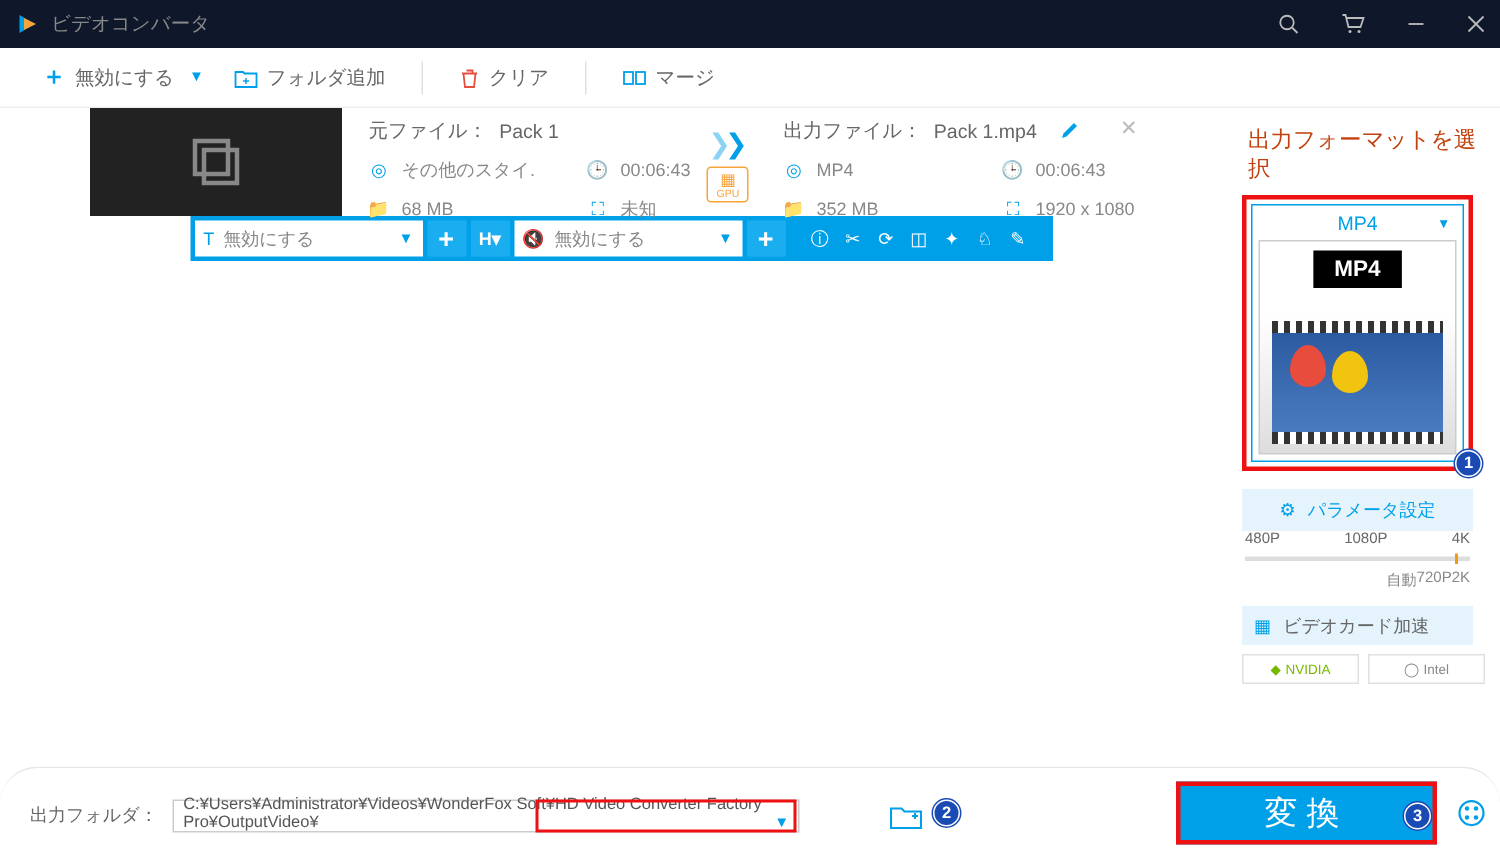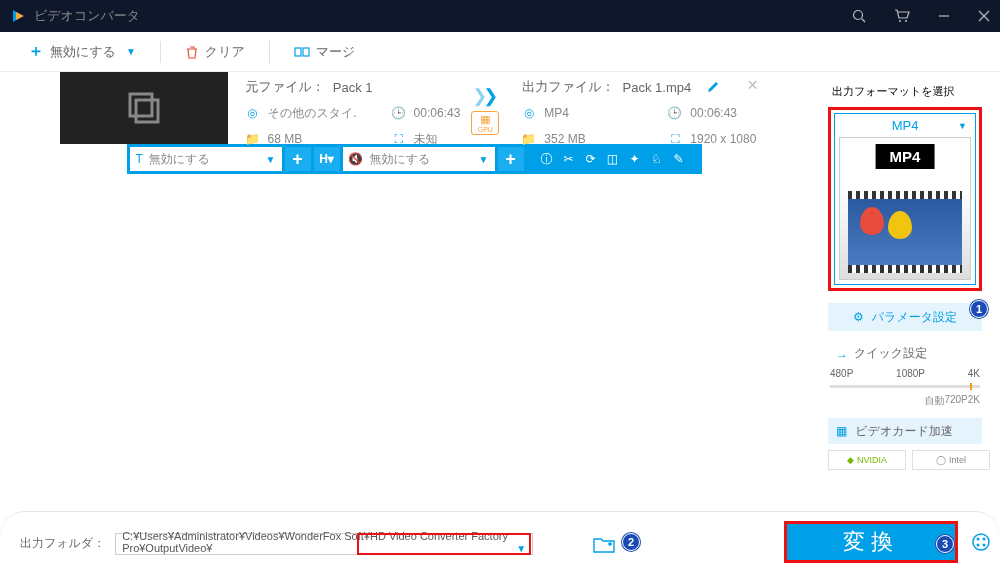--- a/index.html
+++ b/index.html
@@ -138,6 +138,14 @@
     <span>無効にする</span>
     <span class="caret">▼</span>
   </div>
+  <div class="tbtn">
+    <svg class="folder-ico" width="16" height="14" viewBox="0 0 16 14">
+        <path d="M1 3h5l1 1h8v9H1z" fill="none" stroke="#00a0e9" stroke-width="1.2"></path>
+        <line x1="8" y1="7" x2="8" y2="11" stroke="#00a0e9"></line>
+        <line x1="6" y1="9" x2="10" y2="9" stroke="#00a0e9"></line>
+      </svg>
+    <span>フォルダ追加</span>
+  </div>
   <span class="tb-sep"></span>
   <div class="tbtn">
     <svg class="trash" width="14" height="14" viewBox="0 0 14 14">

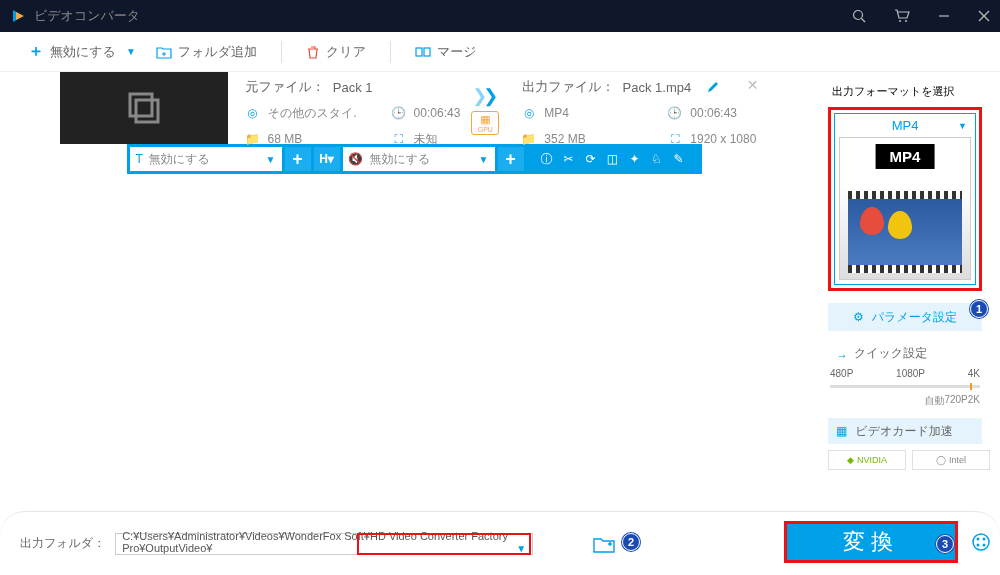--- a/index.html
+++ b/index.html
@@ -58,7 +58,7 @@
 .bluebar .icons .ic { color: #fff; width: 22px; height: 22px; display: flex; align-items: center; justify-content: center; cursor: pointer; }
 
 
-.rp-title { font-size: 11px; color: #000000; margin: 2px 0 8px 4px; }
+.rp-title { font-size: 15px; color: #c2410c; margin: 2px 0 8px 4px; }
 .rp-format { width: 154px; height: 184px; border: 3px solid #e11; padding: 3px; position: relative; }
 .rp-format-inner { width: 100%; height: 100%; border: 1px solid #00a0e9; display: flex; flex-direction: column; align-items: center; padding: 4px; }
 .rp-format-label { color: #00a0e9; font-size: 13px; align-self: center; display:flex; width:100%; justify-content:center; position:relative; }

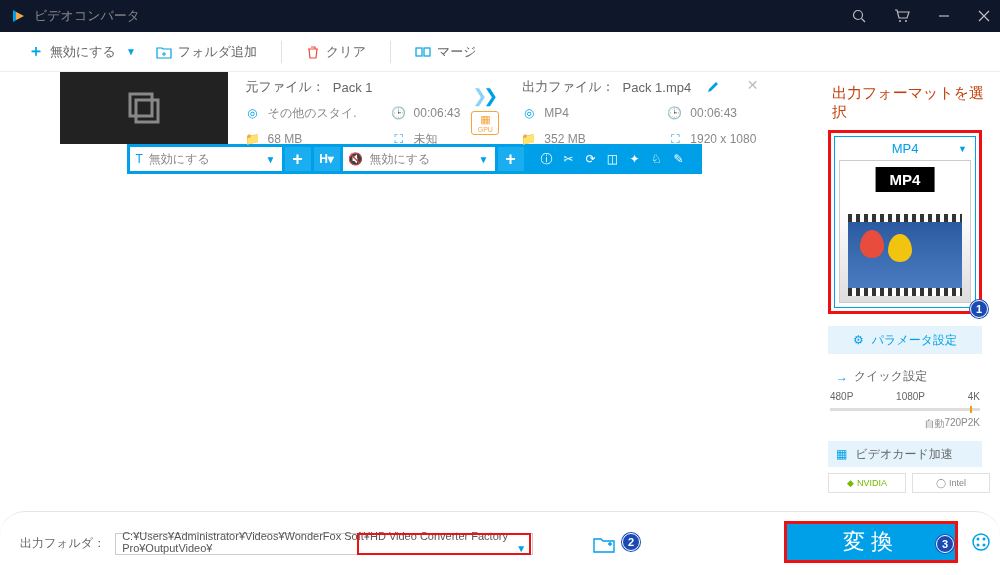--- a/index.html
+++ b/index.html
@@ -297,9 +297,6 @@
       <span style="color:#00a0e9">⚙</span>
       <span>パラメータ設定</span>
     </div>
-    <div class="rp-quick-title">
-        <span>クイック設定</span>
-      </div>
     <div class="rp-slider">
       <div class="marks">
         <span>480P</span>

